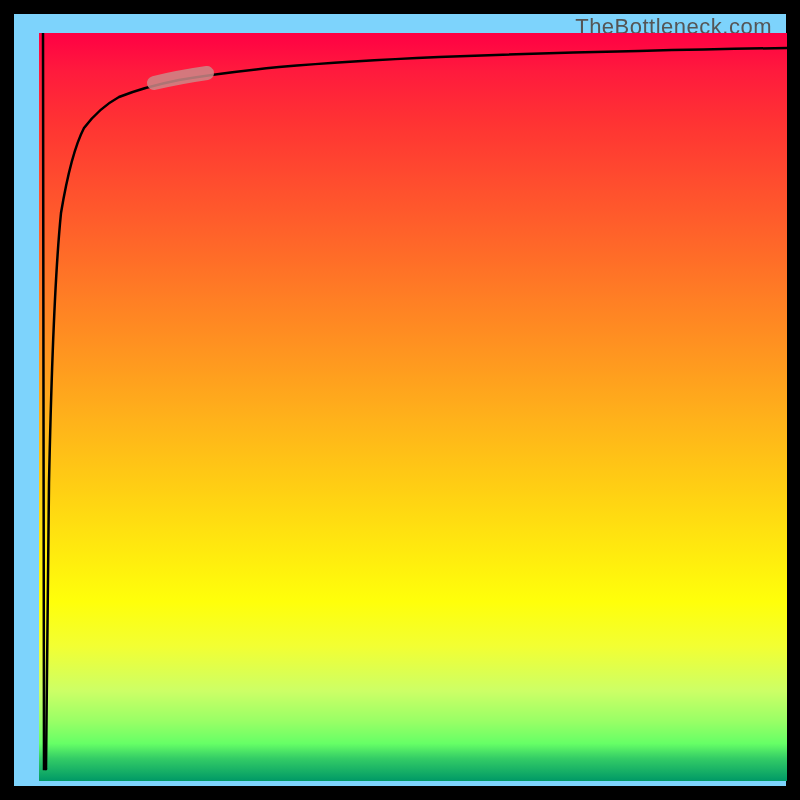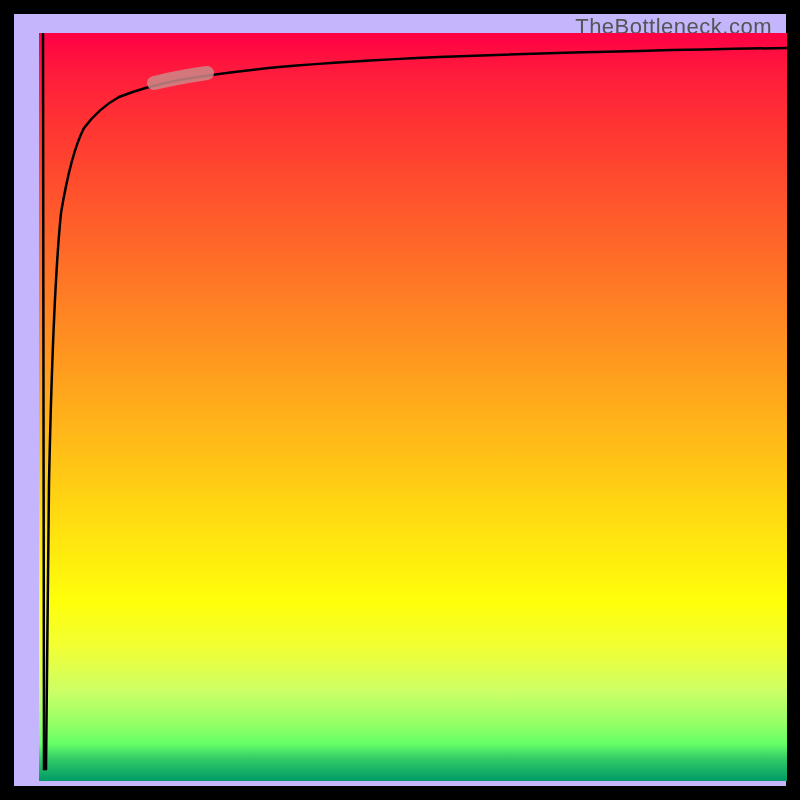--- a/index.html
+++ b/index.html
@@ -20,7 +20,7 @@
       left: 14px;
       width: 772px;
       height: 772px;
-      background: #c4b5fd;
+      background: #7dd3fc;
     }
     .plot-area {
       position: absolute;

